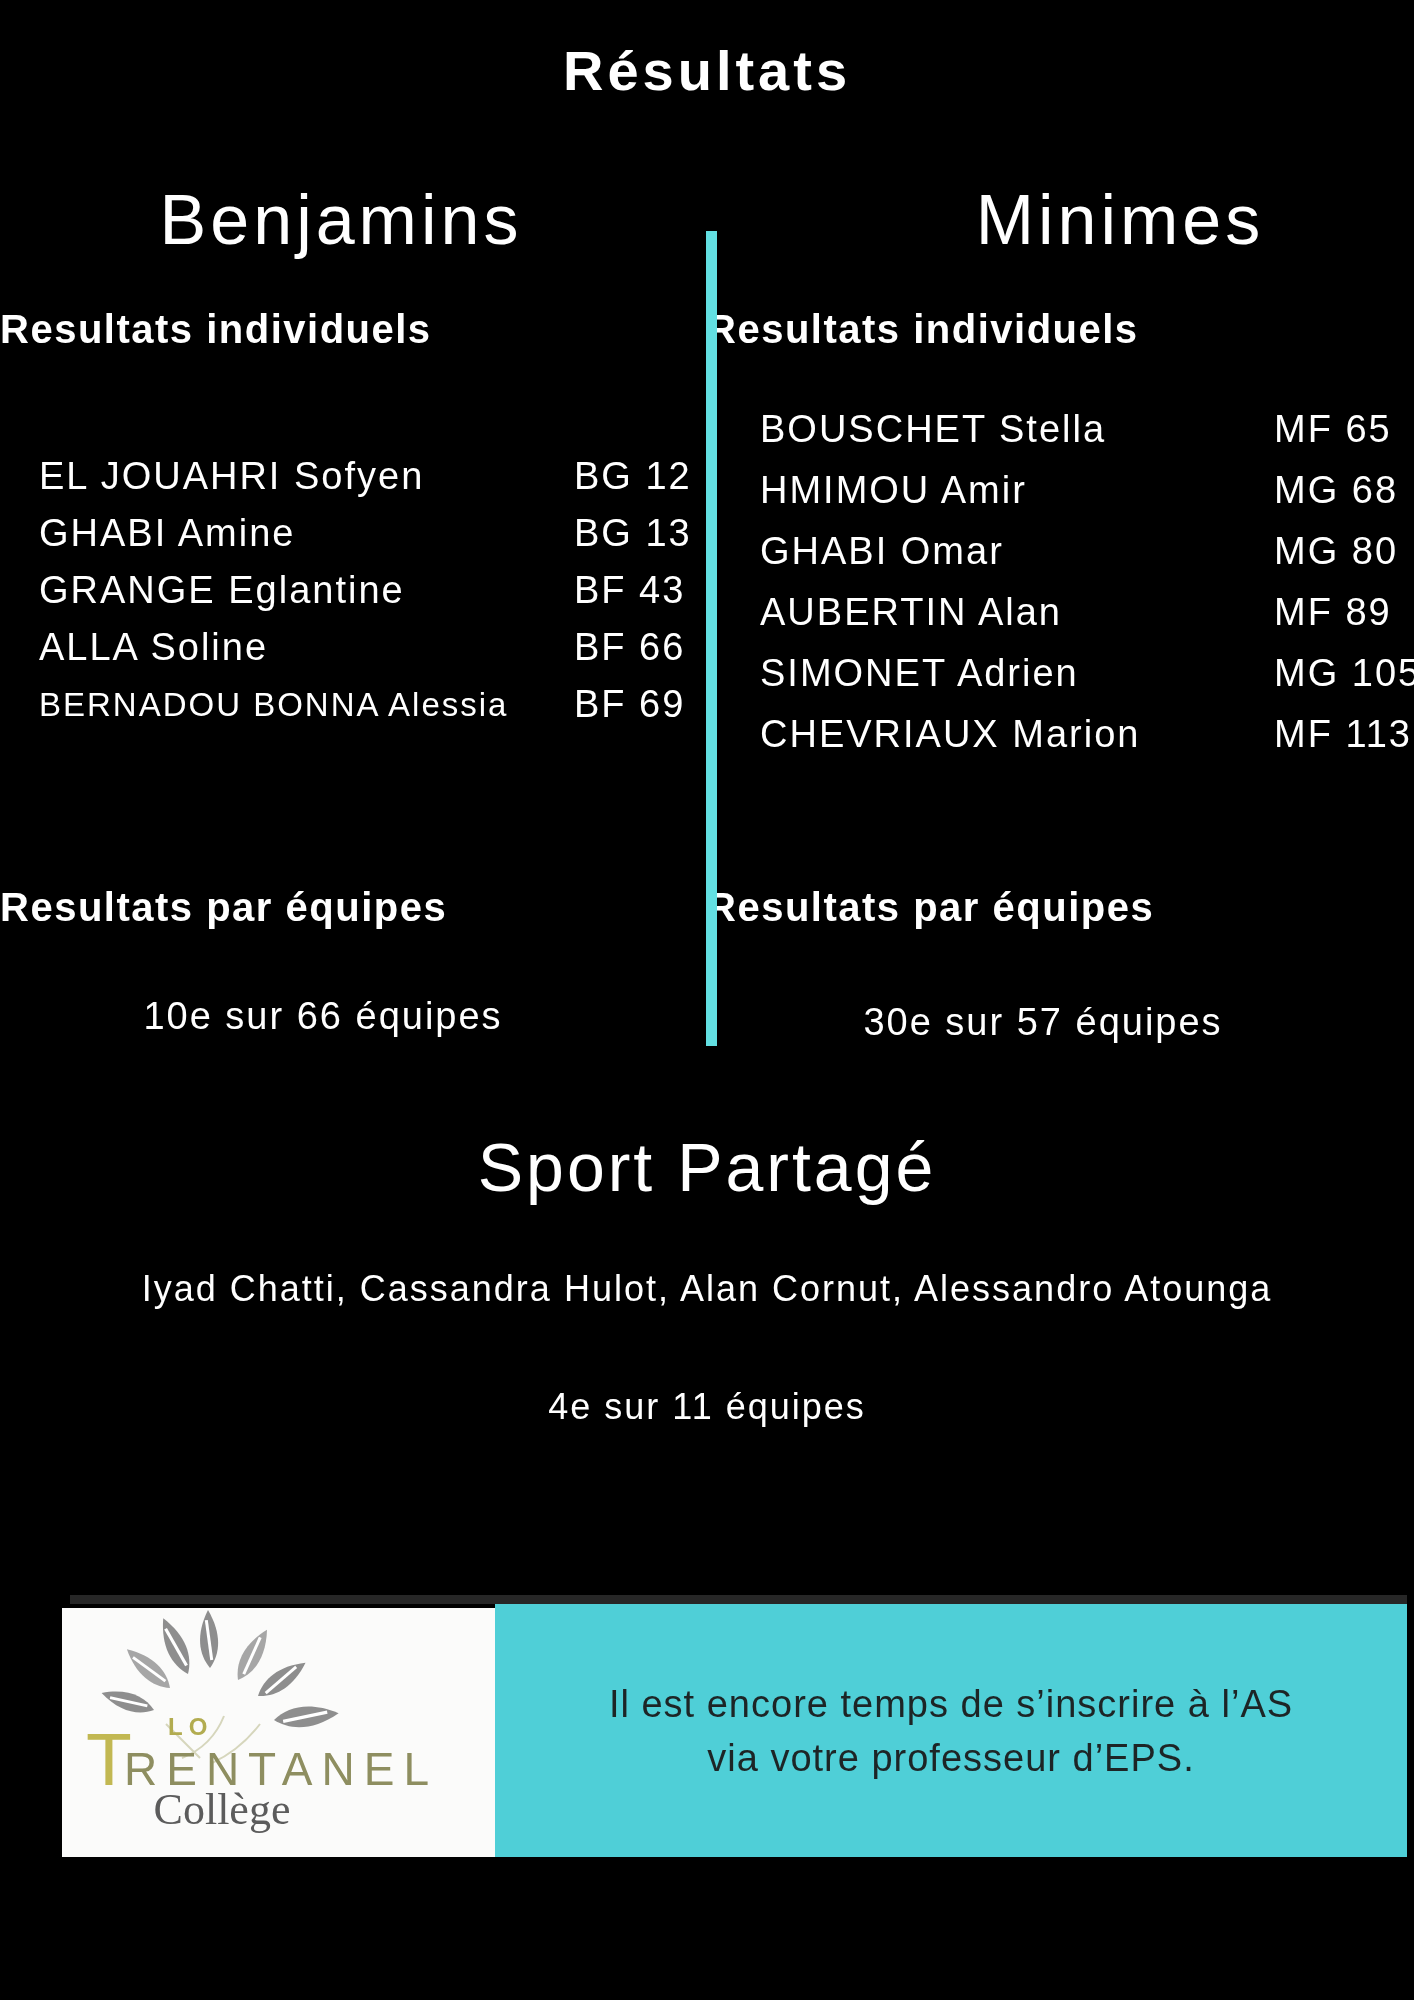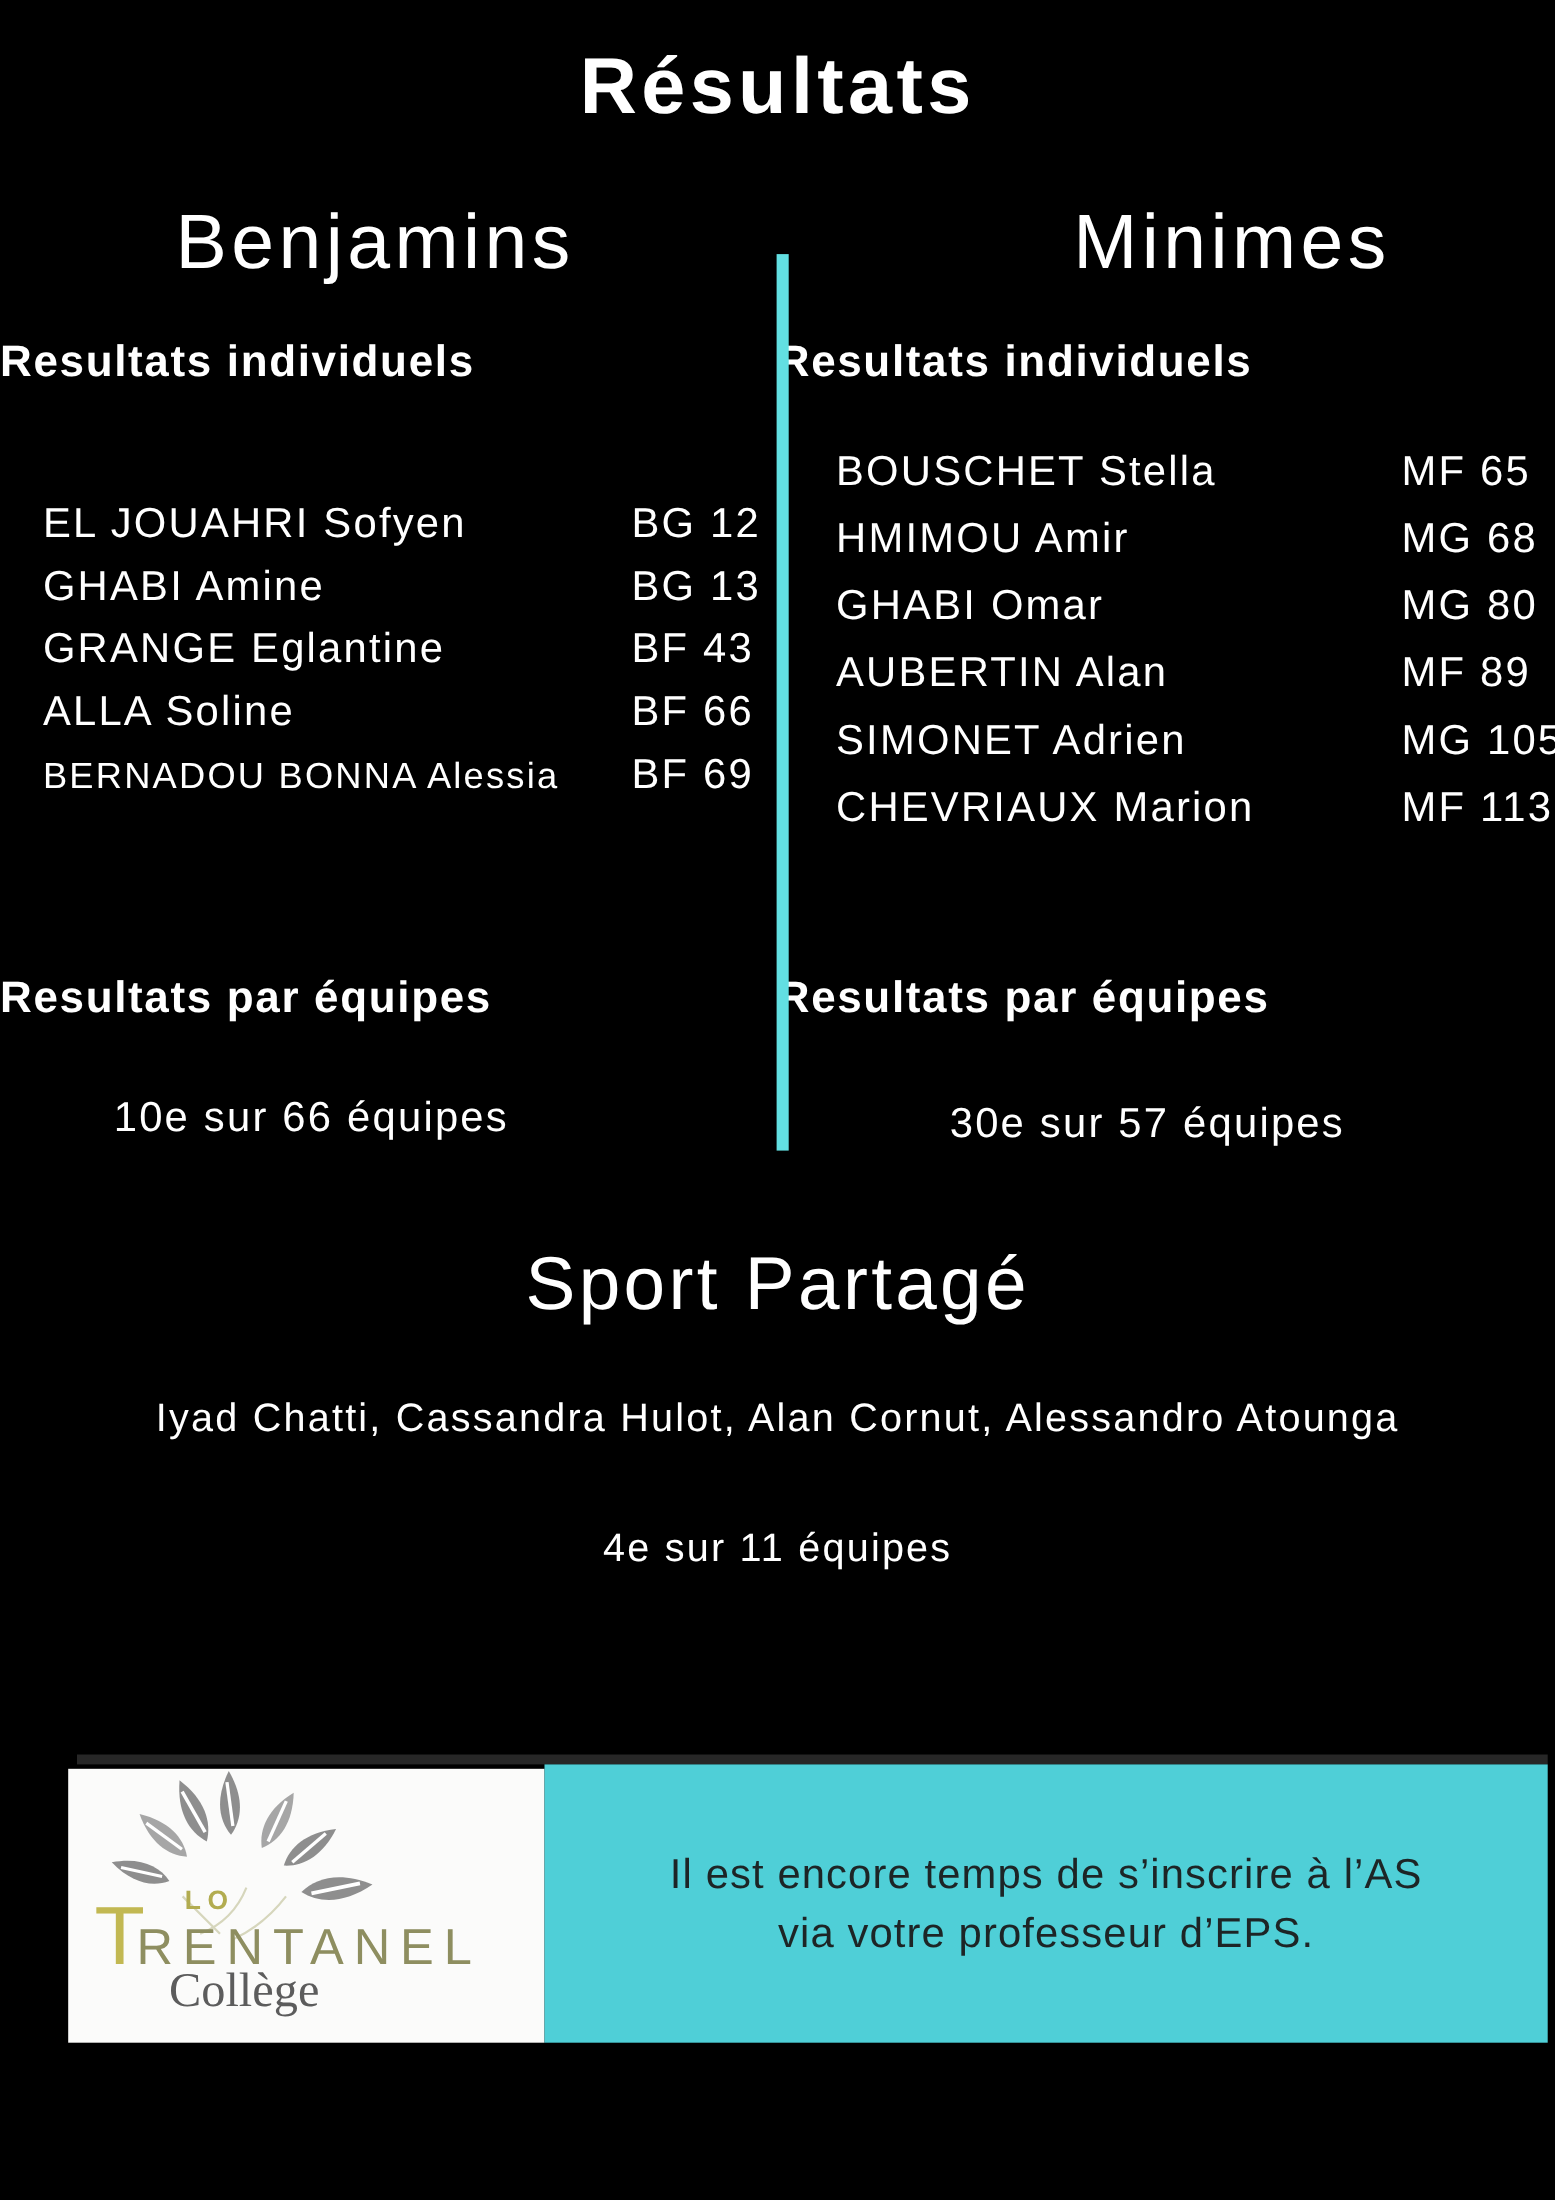--- a/index.html
+++ b/index.html
@@ -14,7 +14,7 @@
   .abs{position:absolute;}
   .title{
     margin:0;left:0;width:1414px;top:40px;
-    text-align:center;font-size:72px;font-weight:700;letter-spacing:4px;line-height:1.1;
+    text-align:center;font-size:56px;font-weight:700;letter-spacing:4px;line-height:1.1;
   }
   .colname{top:182px;font-size:70px;font-weight:300;letter-spacing:4px;text-align:center;line-height:1.1;}
   .colname.left{left:0;width:682px;}

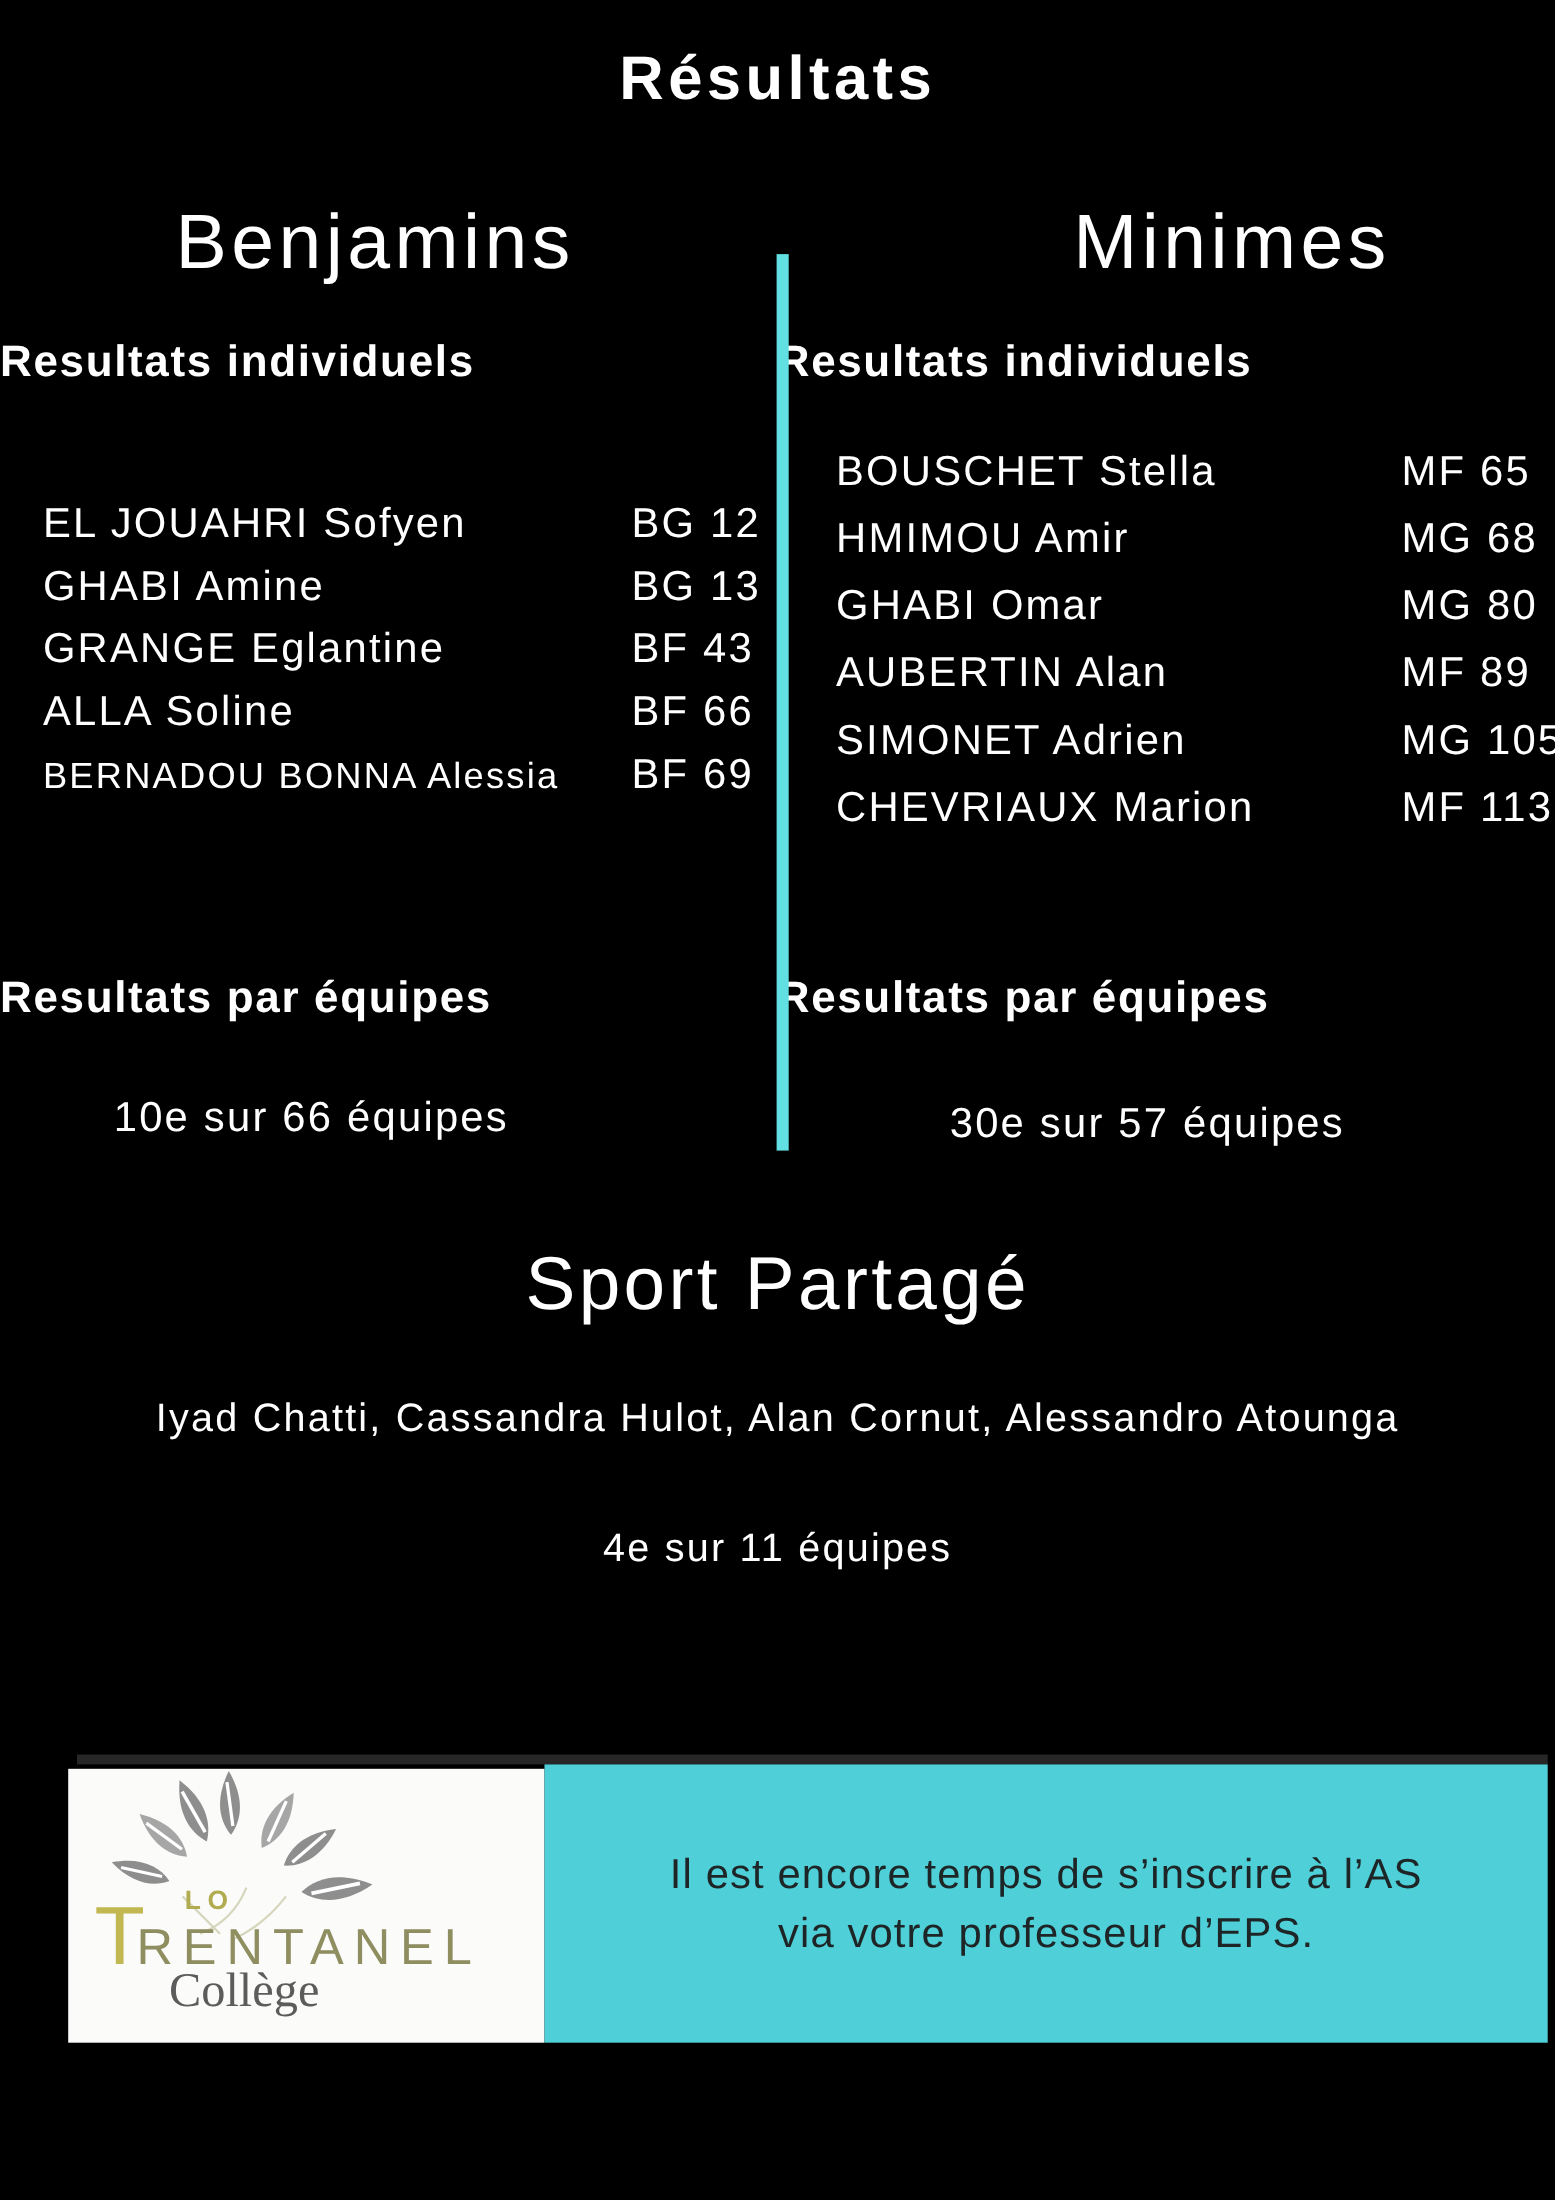--- a/index.html
+++ b/index.html
@@ -36,7 +36,7 @@
   .row{position:relative;}
   .nm.small{font-size:33px;}
   .teamres{font-size:38px;font-weight:300;letter-spacing:2px;text-align:center;line-height:1.1;}
-  .teamres-l{left:0;width:566px;top:996px;}
+  .teamres-l{left:0;width:566px;top:996px;padding-left:40px;}
   .teamres-r{left:707px;width:672px;top:1002px;}
   .divider{left:706px;top:231px;width:11px;height:815px;background:var(--divider,#62dfe2);}
   .sport-title{left:0;width:1414px;top:1128px;text-align:center;font-size:68px;font-weight:300;letter-spacing:3px;line-height:1.15;}

